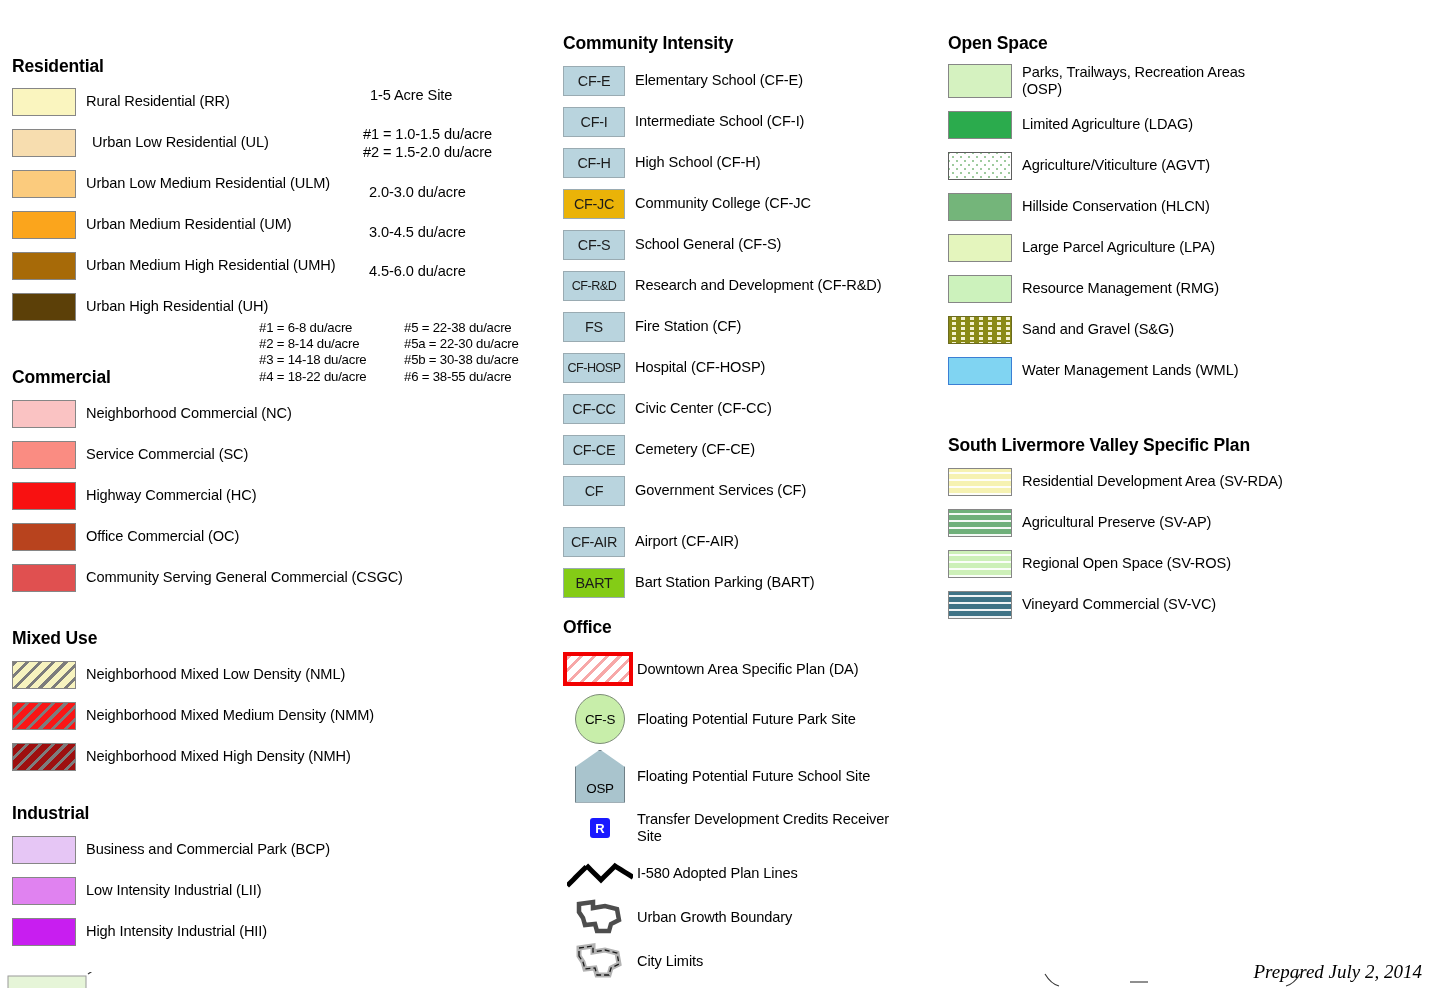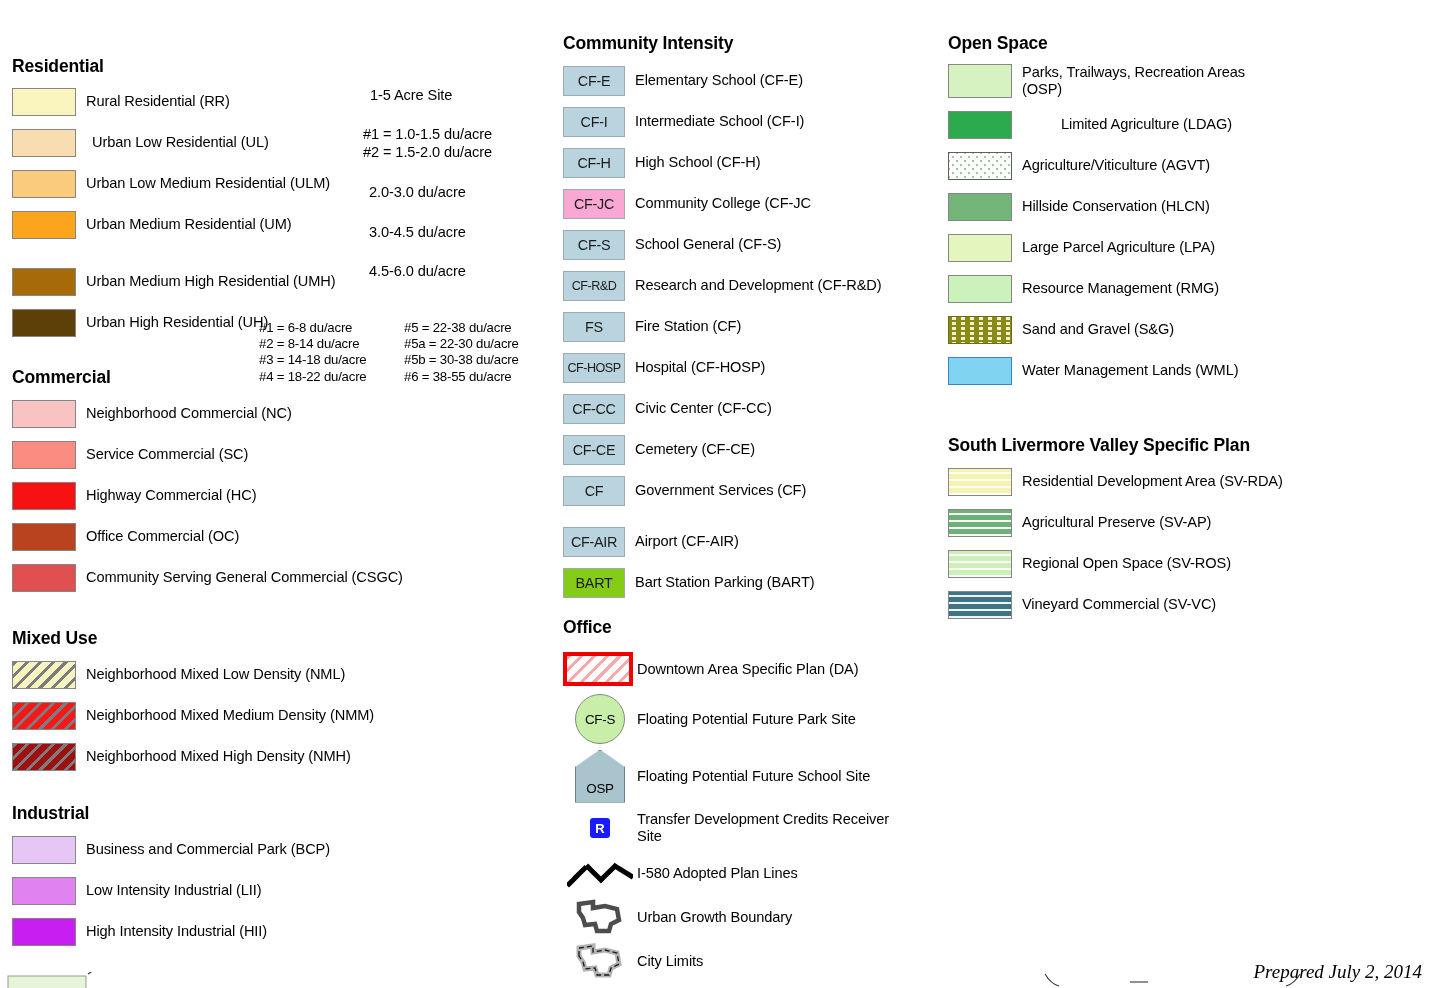--- a/index.html
+++ b/index.html
@@ -441,7 +441,7 @@
         <div class="lbl" style="padding-top:0px;">Parks, Trailways, Recreation Areas
 (OSP)</div>
       </div>
-      <div class="row" style="margin-bottom:13px;gap:39px;">
+      <div class="row" style="margin-bottom:13px;">
         <div class="sw-wrap">
           <div class="sw" id="sw-ldag" style="background-color: rgb(43, 171, 77);"></div>
         </div>

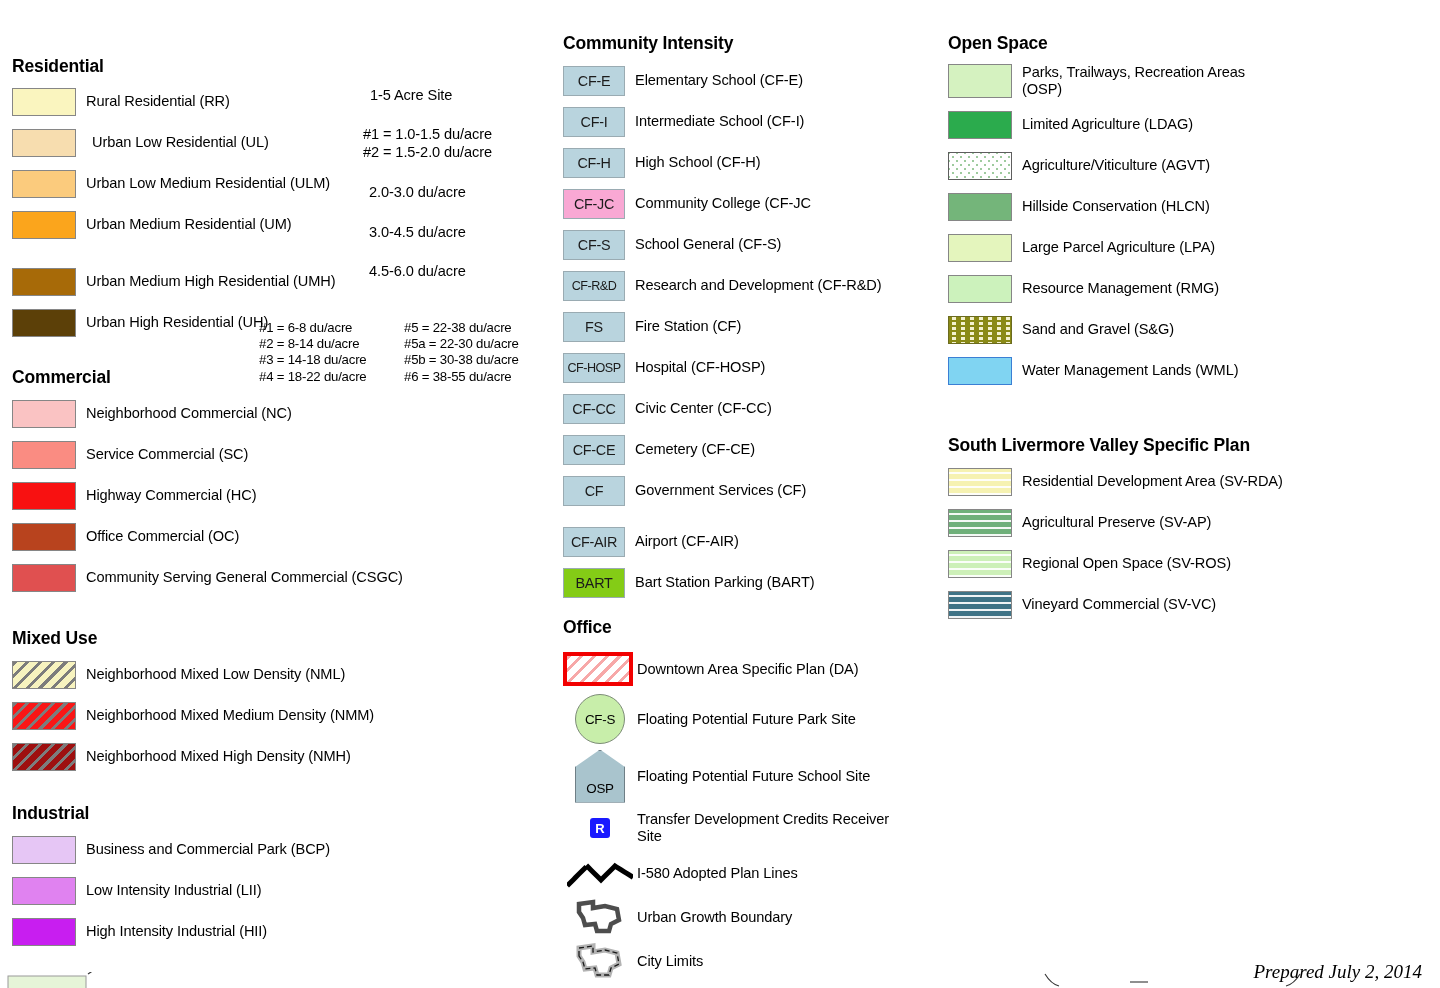--- a/index.html
+++ b/index.html
@@ -325,7 +325,7 @@
         <div class="lbl" style="padding-top:6px;">High School (CF-H)</div>
       </div>
       <div class="row" style="margin-bottom:11px;">
-        <div class="cfbox" style="background-color: #f9a8d4;">CF-JC</div>
+        <div class="cfbox" style="background-color: #eab308;">CF-JC</div>
         <div class="lbl" style="padding-top:6px;">Community College (CF-JC</div>
       </div>
       <div class="row" style="margin-bottom:11px;">

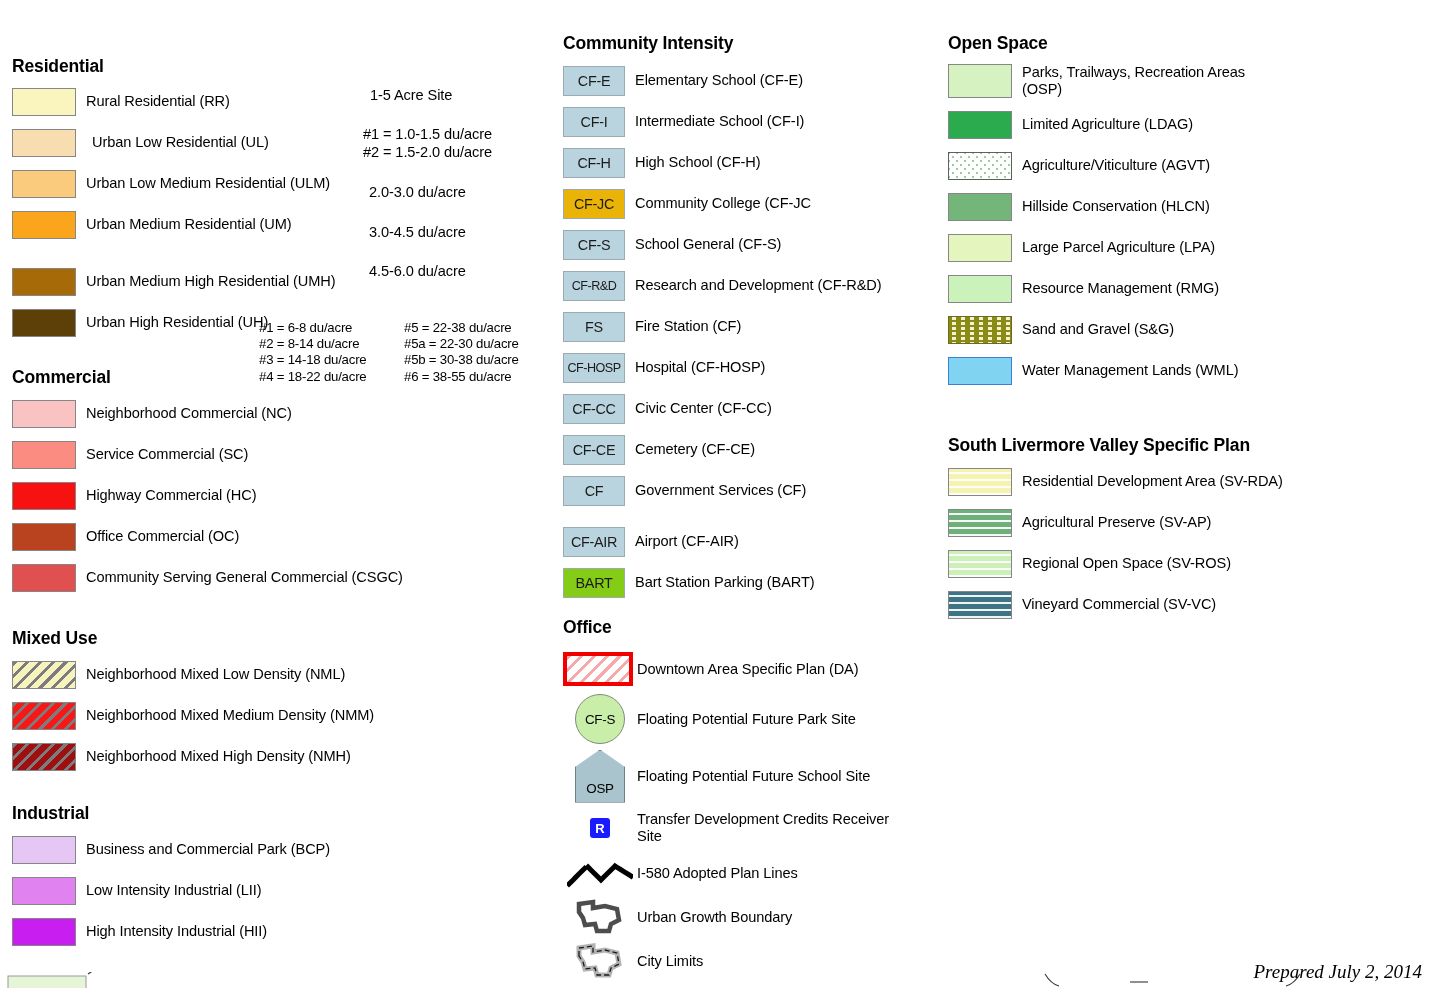--- a/index.html
+++ b/index.html
@@ -190,7 +190,7 @@
         </div>
         <div class="lbl" style="padding-top:5px;">Urban Low Medium Residential (ULM)</div>
       </div>
-      <div class="row" style="margin-bottom:29px;">
+      <div class="row" style="margin-bottom:13px;">
         <div class="sw-wrap">
           <div class="sw" id="sw-um" style="background-color: rgb(251, 165, 28);"></div>
         </div>

